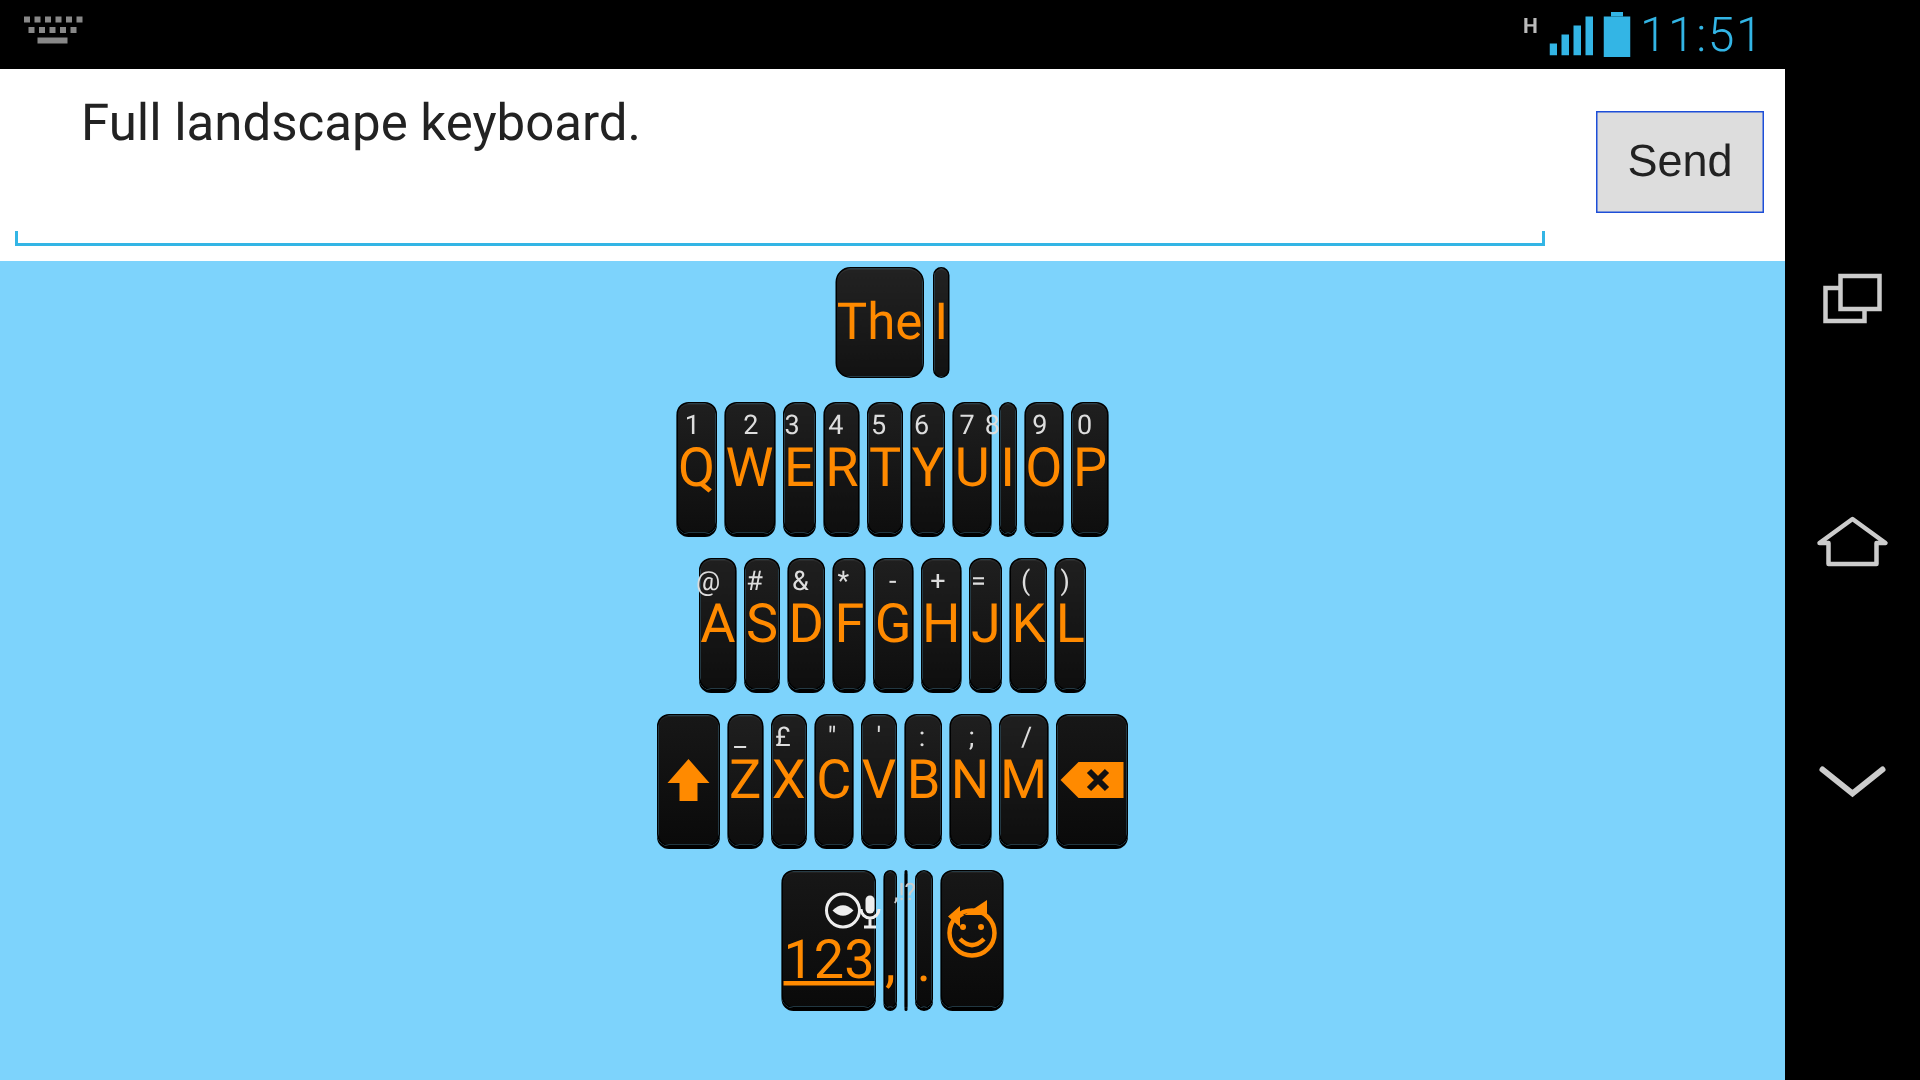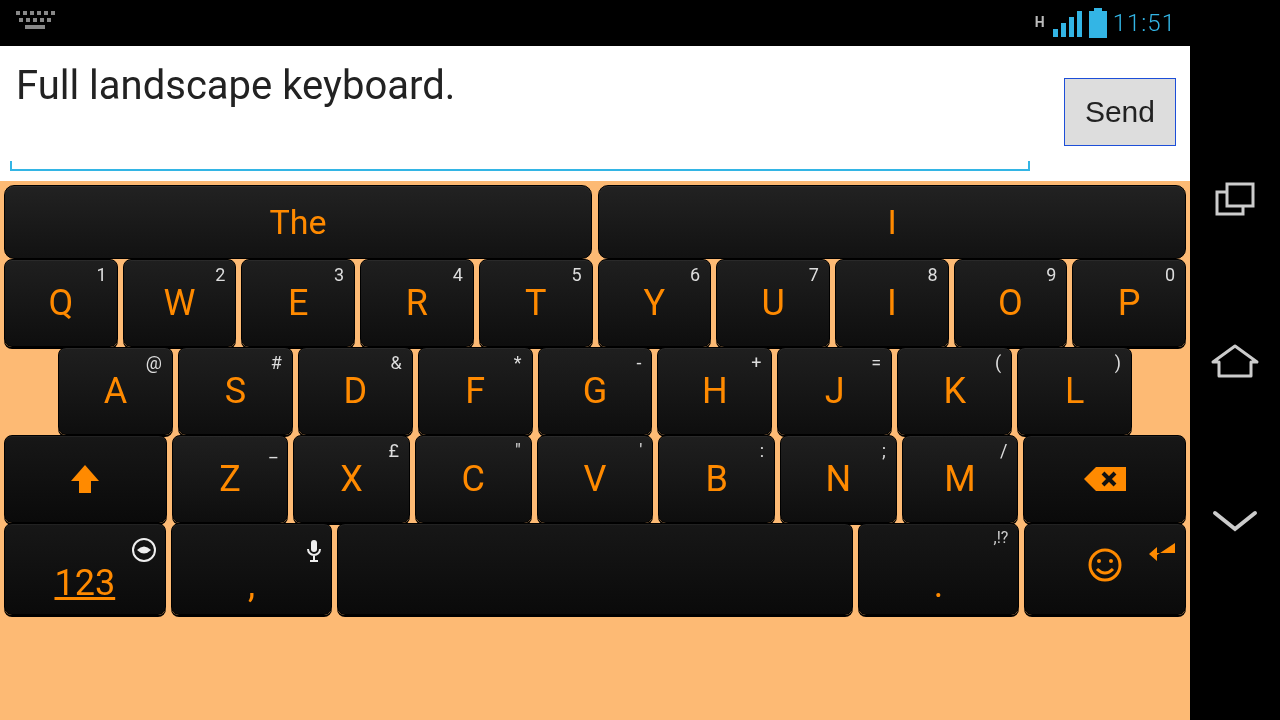--- a/index.html
+++ b/index.html
@@ -13,7 +13,7 @@
   .status-bar { height: 46px; background: #000; display: flex; align-items: center; justify-content: space-between; padding: 0 14px; }
   .status-left { display: flex; align-items: center; }
   .status-right { display: flex; align-items: center; gap: 6px; }
-  .status-time { color: #33b5e5; font-size: 24px; font-weight: 300; letter-spacing: 1px; }
+  .status-time { color: #33b5e5; font-size: 32px; font-weight: 300; letter-spacing: 1px; }
   .hspa { color: #bbb; font-size: 14px; font-weight: 700; margin-right: 2px; align-self: flex-start; margin-top: 6px;}
   .kbd-indicator { width: 42px; height: 24px; display:flex; flex-direction:column; gap:3px; }
   .kbd-indicator .r { display:flex; gap:3px; justify-content:center;}

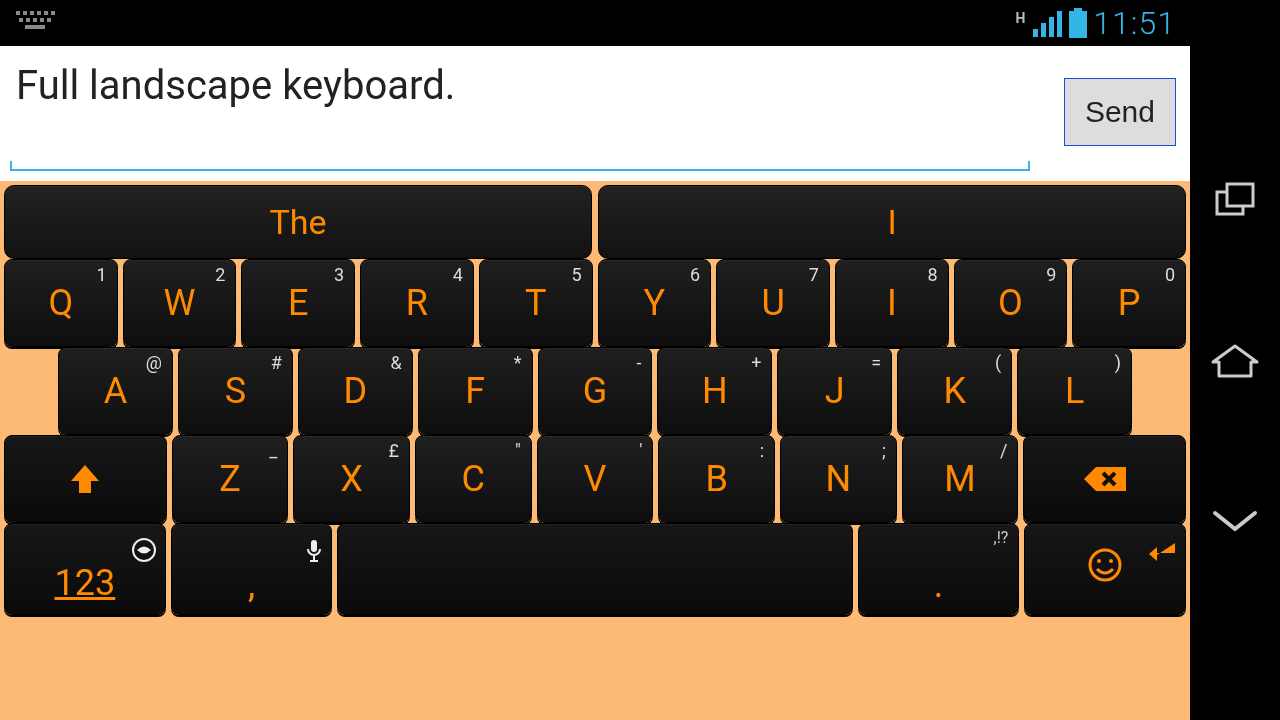--- a/index.html
+++ b/index.html
@@ -24,7 +24,7 @@
   .input-area { background: #fff; flex: 0 0 auto; padding: 6px 10px 10px 10px; display:flex; flex-direction:column;}
   .input-row { display:flex; align-items:center; }
   .text-field-wrap { flex:1; display:flex; flex-direction:column; }
-  .text-field { flex:1; font-size: 40px; color: #222; padding: 10px 6px 60px 6px; }
+  .text-field { flex:1; font-size: 34px; color: #222; padding: 10px 6px 60px 6px; margin-left: 38px; }
   .cursor-line { height: 0; border-bottom: 2px solid #33b5e5; position: relative; width: 1020px; }
   .cursor-line::before, .cursor-line::after { content:""; position:absolute; width:2px; height:8px; background:#33b5e5; bottom:0; }
   .cursor-line::before { left:0; }

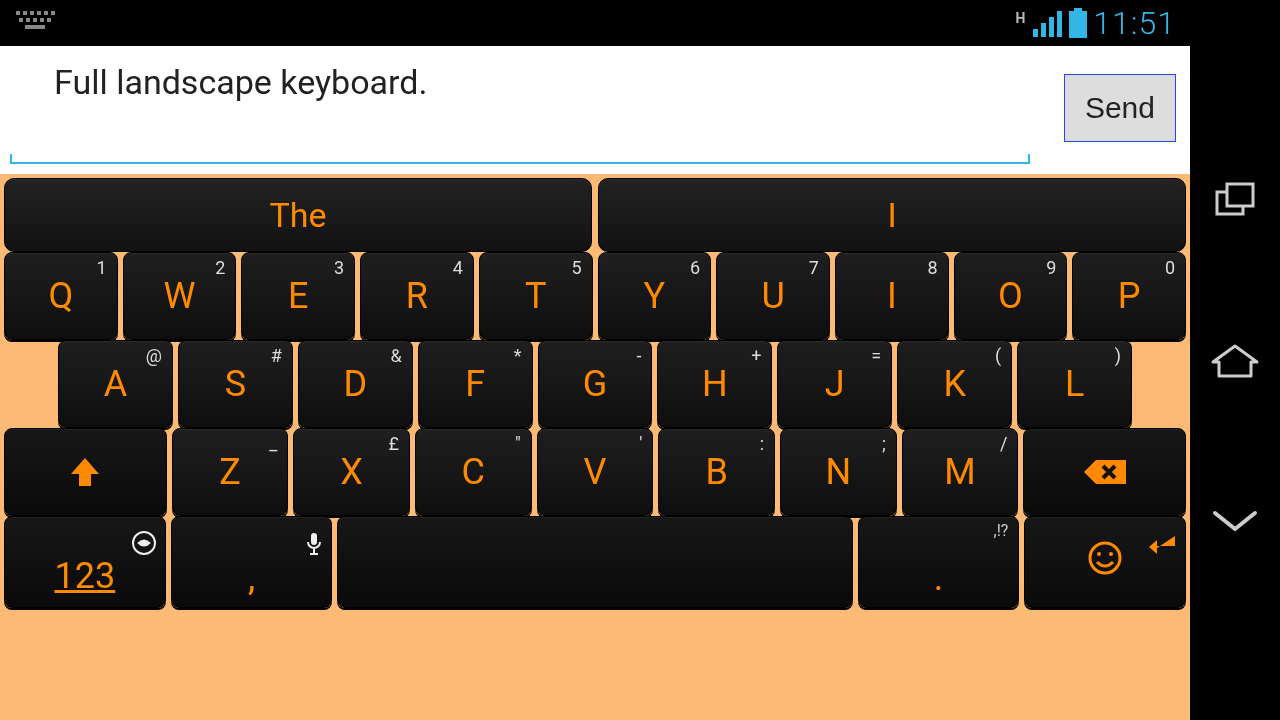--- a/index.html
+++ b/index.html
@@ -32,7 +32,7 @@
   .send-btn { background: #ddd; border: 1px solid #1d4ed8; font-size: 30px; color:#222; padding: 16px 20px; margin-left: 20px; margin-right: 4px; align-self:center; }
 
   
-  .keyboard { flex:1; background: #fdba74; display:flex; flex-direction:column; padding: 4px 4px 6px 4px; gap: 0;}
+  .keyboard { flex:1; background: #7dd3fc; display:flex; flex-direction:column; padding: 4px 4px 6px 4px; gap: 16px; align-items: center;}
   .suggest-row { display:flex; gap: 6px; height: 74px; }
   .suggest { flex:1; background: linear-gradient(to bottom,#222,#121212); border-radius: 10px; border:1px solid #000; display:flex; align-items:center; justify-content:center; color: #ff8a00; font-size: 34px; box-shadow: inset 0 1px 0 rgba(255,255,255,0.06);}
   .key-row { display:flex; gap: 5px; height: 88px; }

